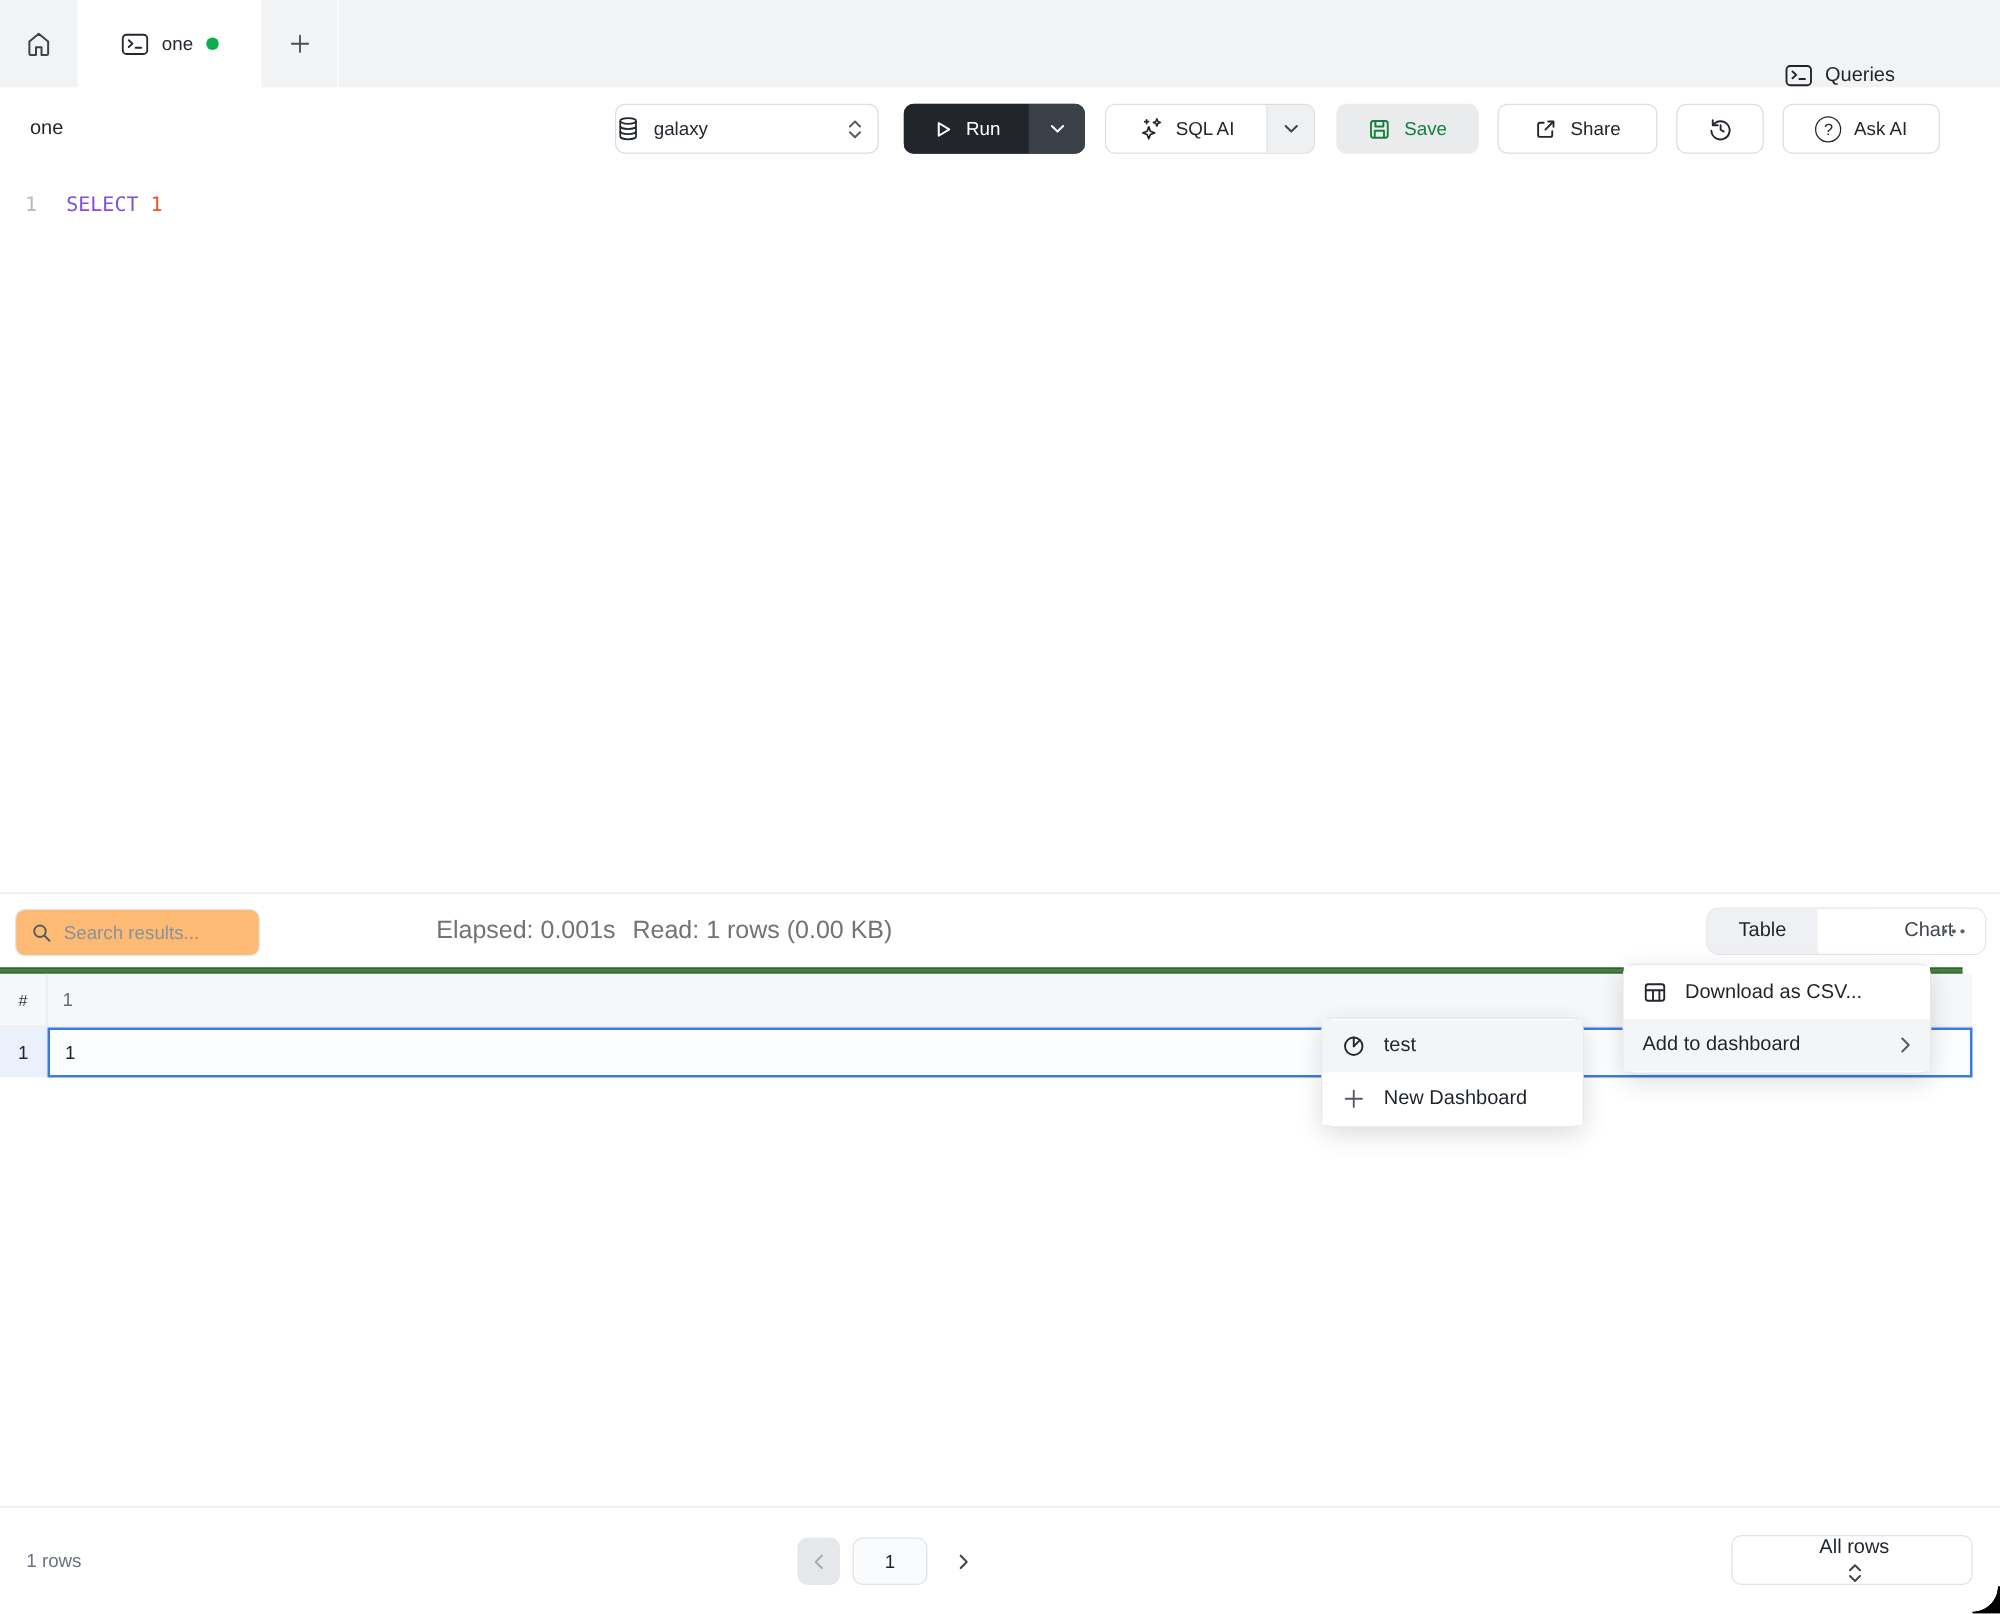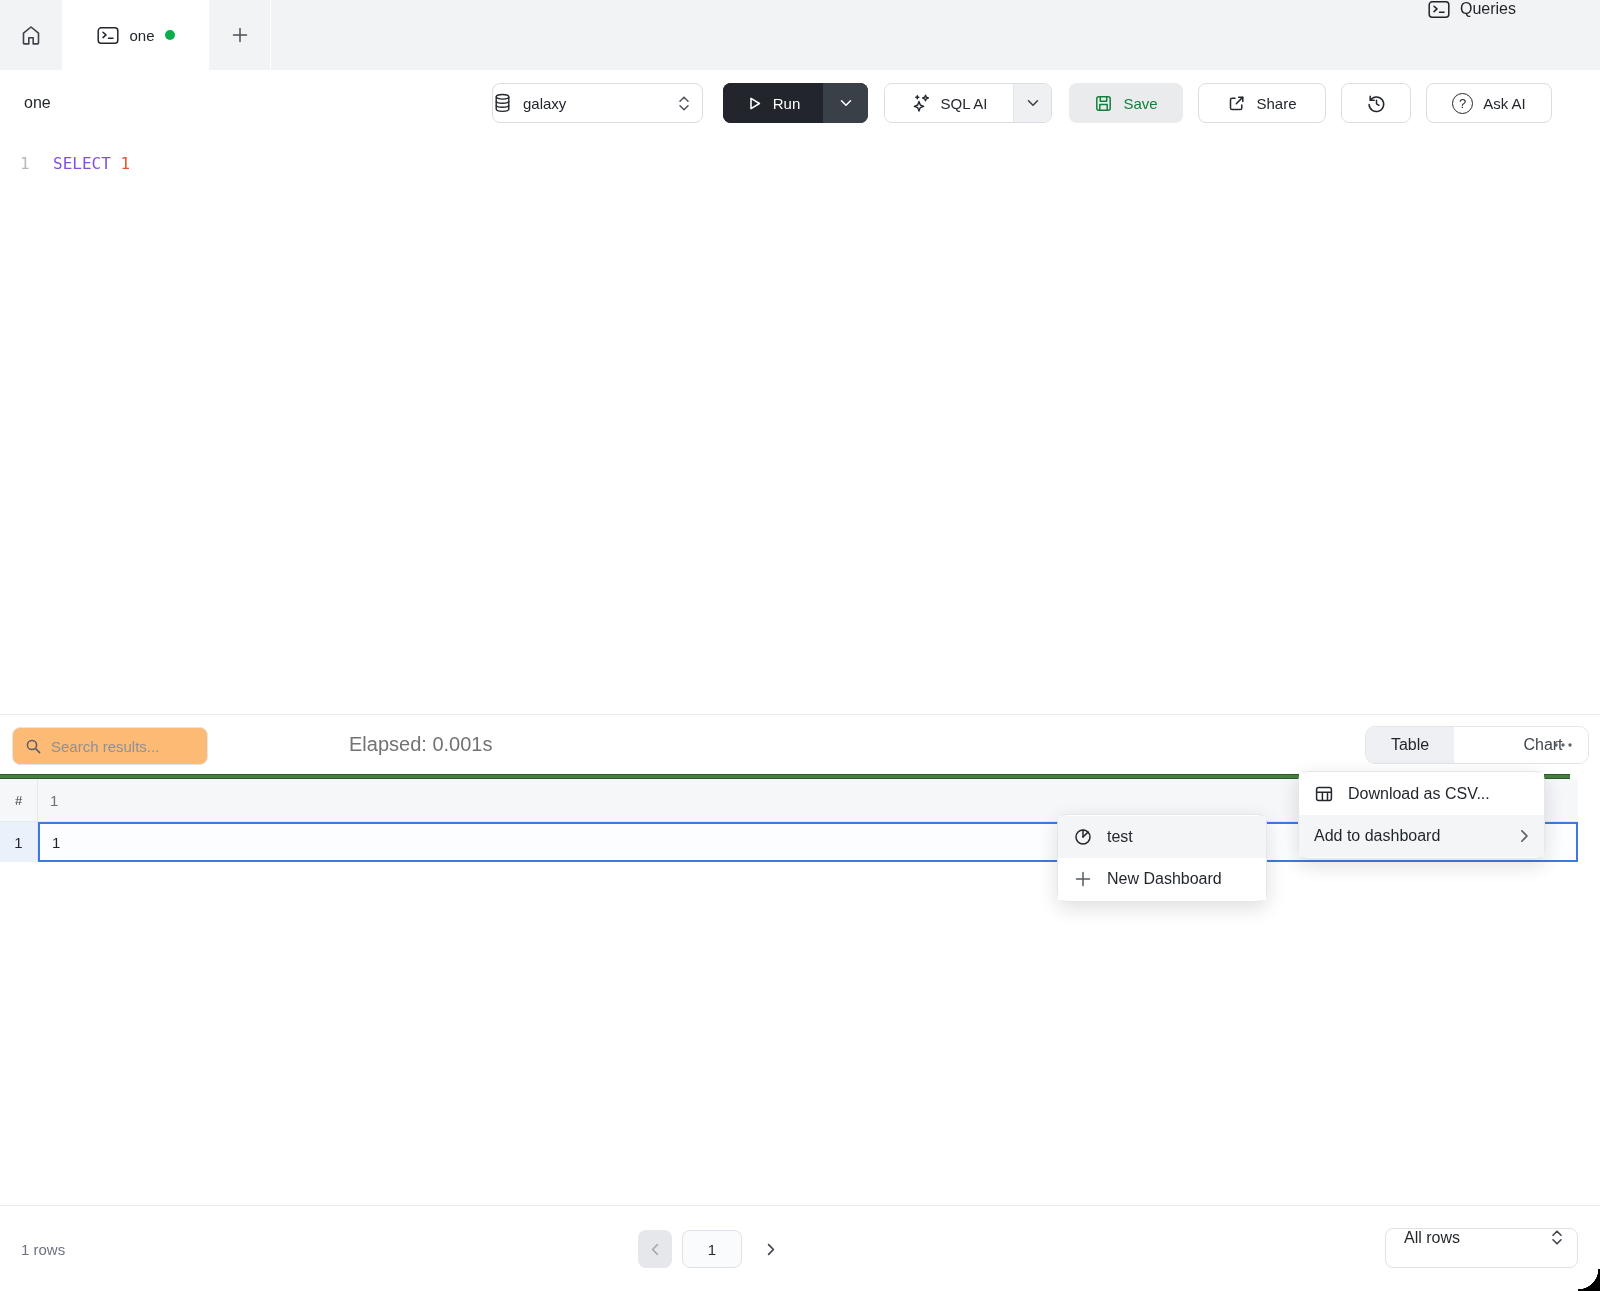--- a/index.html
+++ b/index.html
@@ -16,7 +16,7 @@
   .status-dot { width:10px; height:10px; border-radius:50%; background:#0cad4d; }
   .tab-new { width:62px; display:flex; align-items:center; justify-content:center; background:#f1f3f5; border:none; border-right:1px solid #fff; cursor:pointer; color:#495058; }
   .tabbar-spacer { flex:1; }
-  .queries-btn { display:flex; align-items:flex-start; gap:10px; padding:0 84px 0 20px; background:transparent; border:none; cursor:pointer; font-size:16px; color:#1f242a; }
+  .queries-btn { display:flex; align-items:flex-end; gap:10px; padding:0 84px 0 20px; background:transparent; border:none; cursor:pointer; font-size:16px; color:#1f242a; }
 
   
   .toolbar { position:absolute; left:0; top:70px; width:1600px; height:66px; background:#fff; }

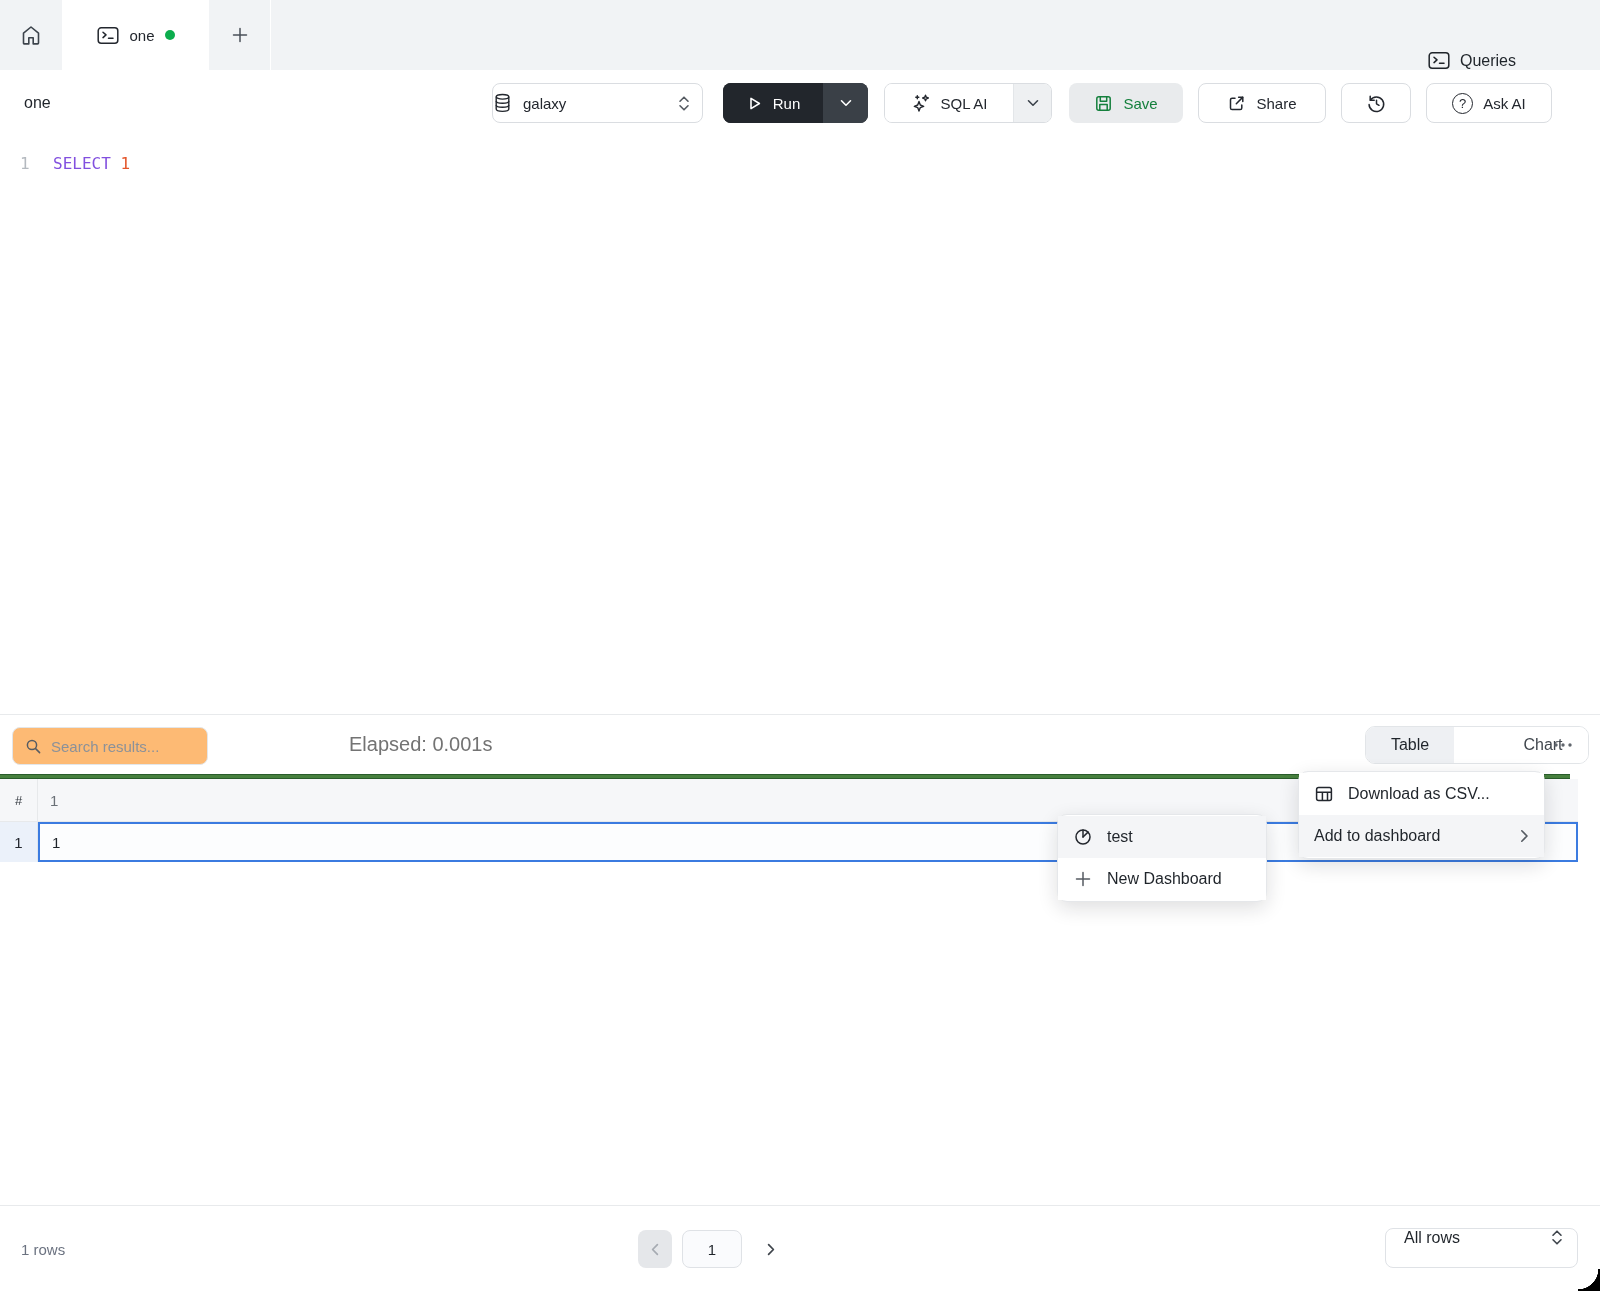--- a/index.html
+++ b/index.html
@@ -247,6 +247,7 @@
       <input type="text" placeholder="Search results..." style="">
     </div>
     <span class="stat stat-elapsed">Elapsed: 0.001s</span>
+    <span class="stat stat-read">Read: 1 rows (0.00 KB)</span>
     <div class="seg">
       <button class="seg-table">Table</button>
       <button class="seg-chart">Chart</button>

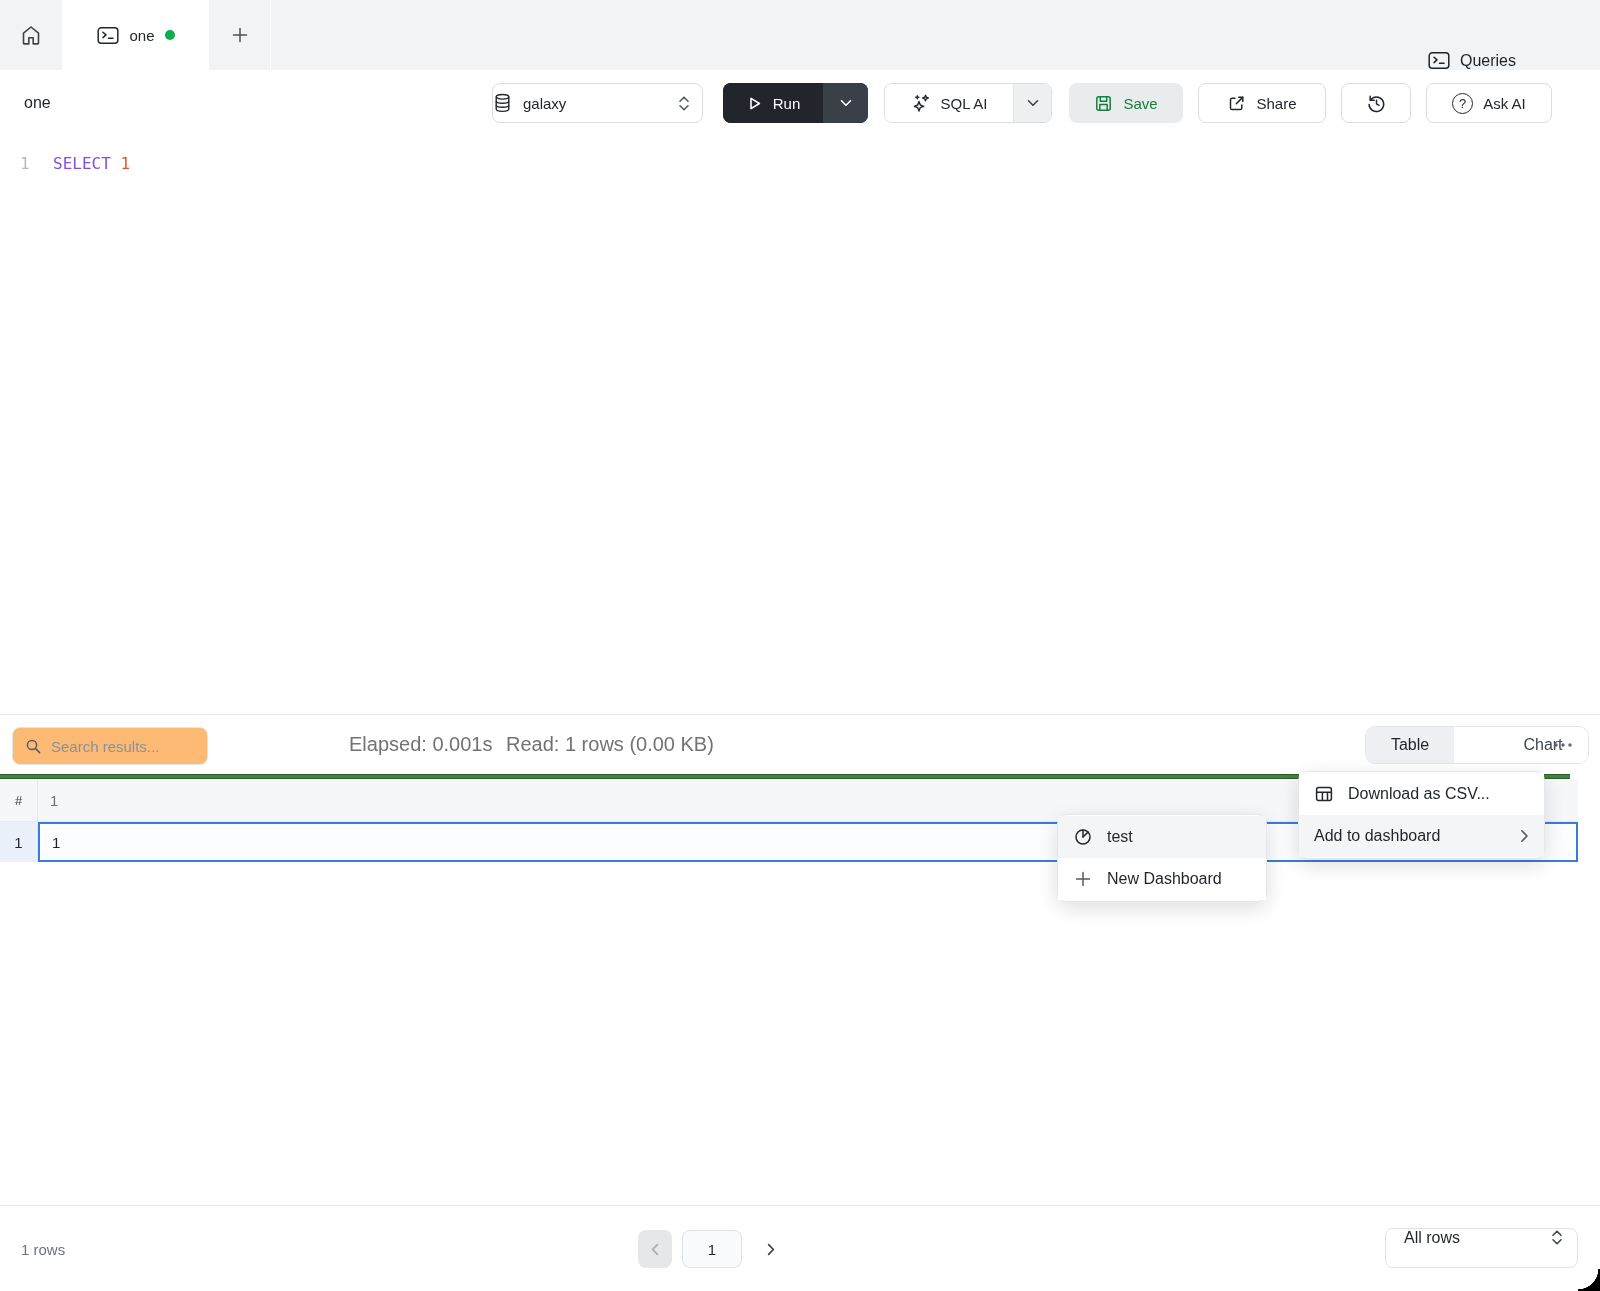--- a/index.html
+++ b/index.html
@@ -85,7 +85,7 @@
   .pg-prev { position:absolute; left:638px; top:24px; width:34px; height:38px; background:#e5e7ea; border:none; border-radius:8px; display:flex; align-items:center; justify-content:center; color:#a6abb2; cursor:default; }
   .pg-page { position:absolute; left:682px; top:24px; width:60px; height:38px; background:#fafbfd; border:1px solid #dfe2e6; border-radius:8px; display:flex; align-items:center; justify-content:center; font-size:15px; color:#1f242a; }
   .pg-next { position:absolute; left:756px; top:24px; width:30px; height:38px; background:transparent; border:none; display:flex; align-items:center; justify-content:center; color:#3f454c; cursor:pointer; }
-  .rows-select { position:absolute; left:1385px; top:22px; width:193px; height:40px; background:#fff; border:1px solid #dfe2e6; border-radius:8px; display:flex; align-items:flex-start; padding:0 14px 0 18px; cursor:pointer; }
+  .rows-select { position:absolute; left:1385px; top:22px; width:193px; height:40px; background:#fff; border:1px solid #dfe2e6; border-radius:8px; display:flex; align-items:center; padding:0 14px 0 18px; cursor:pointer;flex-direction:column; }
   .rows-select .lbl { flex:1; font-size:16px; color:#1f242a; }
 
   .window-corner { position:absolute; right:0; bottom:0; width:22px; height:22px; background:radial-gradient(circle at 0 0, #fff 0 20px, #000 20.5px); }

